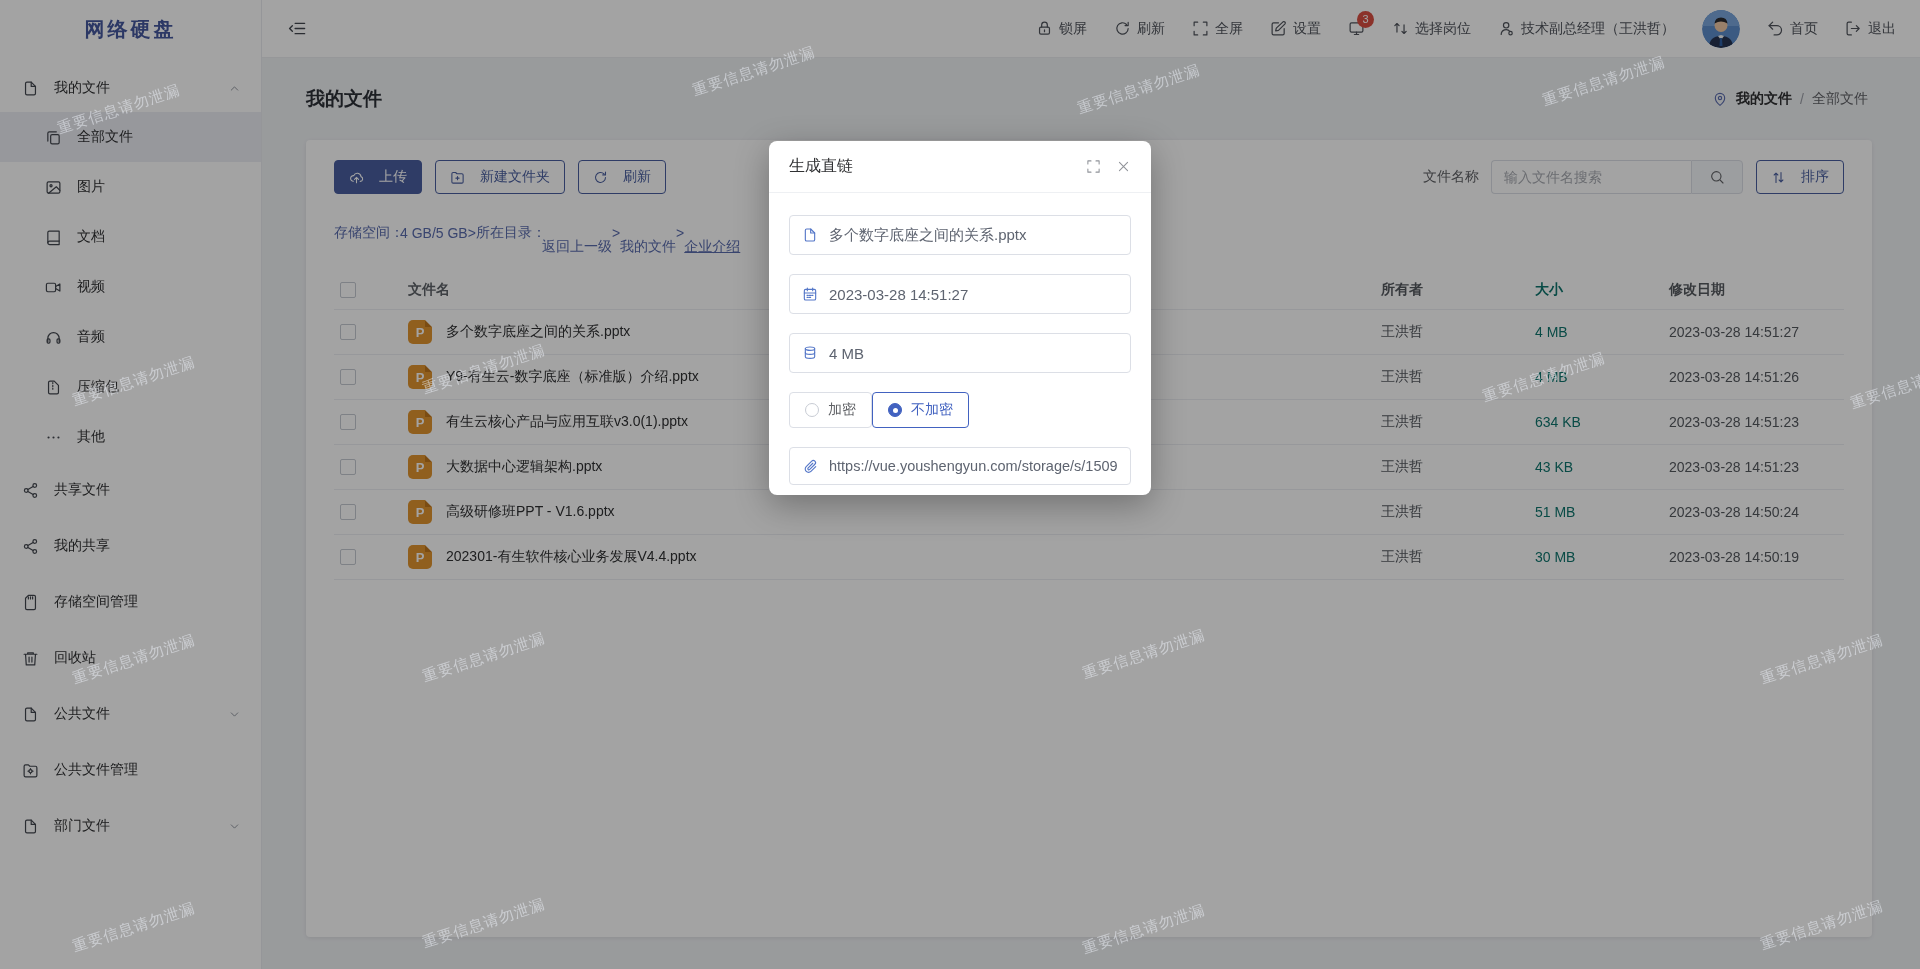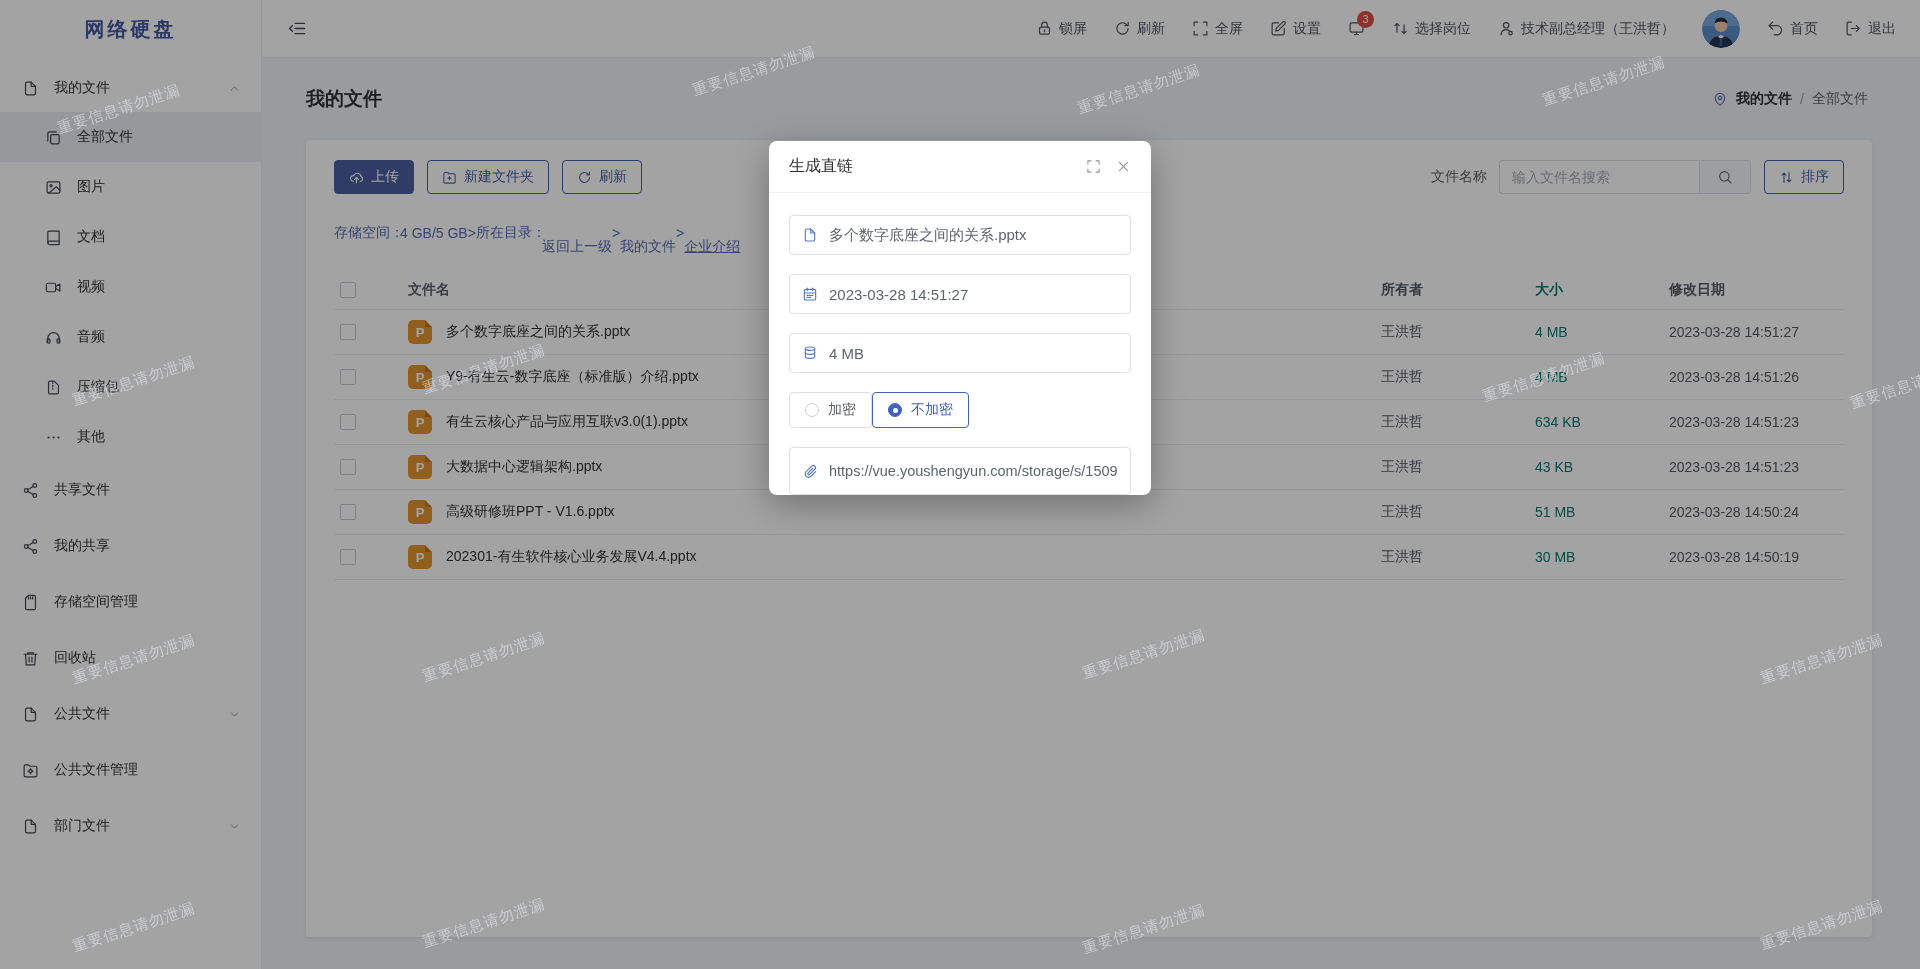--- a/index.html
+++ b/index.html
@@ -45,7 +45,7 @@
   .card { position:absolute; left:44px; right:48px; top:82px; bottom:32px; background:#fff; border-radius:4px; box-shadow:0 1px 4px rgba(0,0,0,.08); padding:20px 28px; }
 
   .toolbar { display:flex; align-items:center; height:34px; }
-  .btn { height:34px; border-radius:4px; display:inline-flex; align-items:center; gap:7px; font-size:14px; padding:0 14px; cursor:pointer; background:#fff; }
+  .btn { height:34px; border-radius:4px; display:inline-flex; align-items:center; gap:15px; font-size:14px; padding:0 14px; cursor:pointer; background:#fff; }
   .btn .ic { font-size:15px; }
   .btn.primary { background:var(--primary,#4a5fa0); color:#fff; border:1px solid var(--primary,#4a5fa0); }
   .btn.ghost { border:1px solid var(--primary,#4a5fa0); color:var(--primary,#4a5fa0); margin-left:13px; }

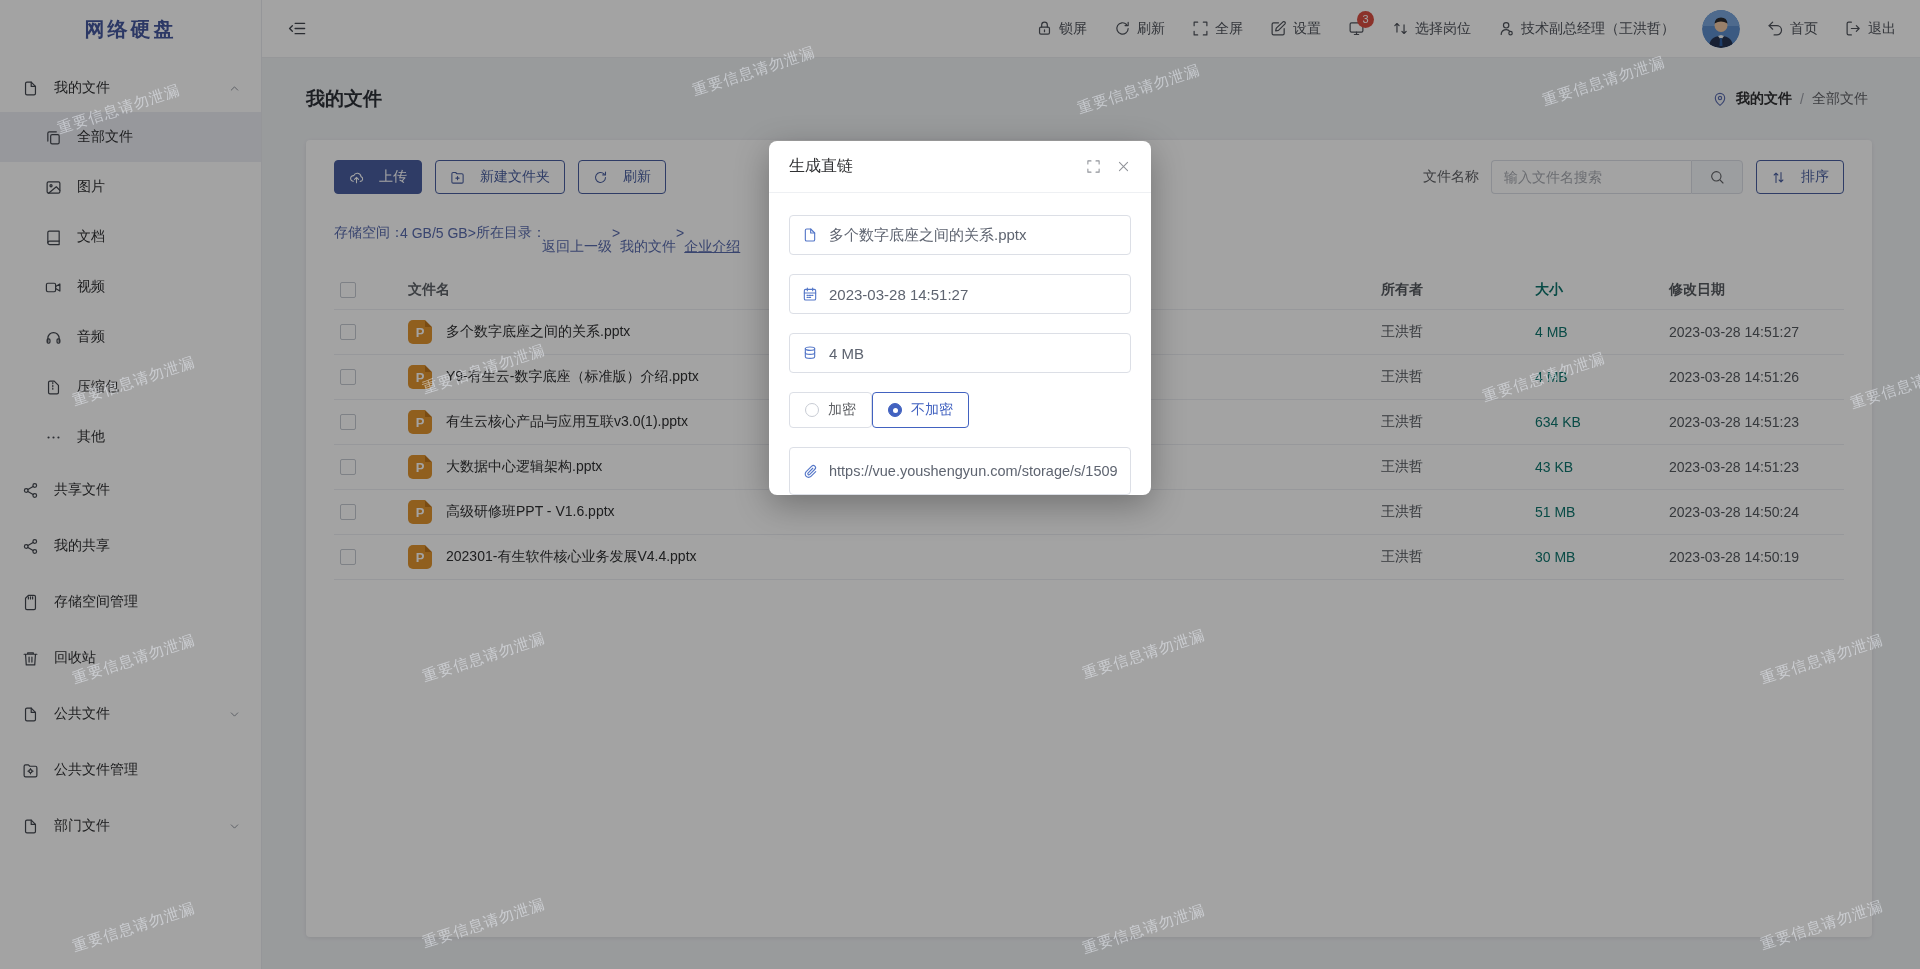--- a/index.html
+++ b/index.html
@@ -95,7 +95,7 @@
   .rdot { width:14px; height:14px; border-radius:50%; border:1px solid #c8ccd4; background:#fff; display:flex; align-items:center; justify-content:center; flex:none; }
   .radio-box.checked .rdot { border-color:var(--accent,#4262c0); background:var(--accent,#4262c0); }
   .radio-box.checked .rdot::after { content:""; width:5px; height:5px; border-radius:50%; background:#fff; }
-  .field.url { height:48px; margin-bottom:0; }
+  .field.url { height:38px; margin-bottom:0; }
   .field.url .val { font-size:14.5px; }
 </style>
 </head>

